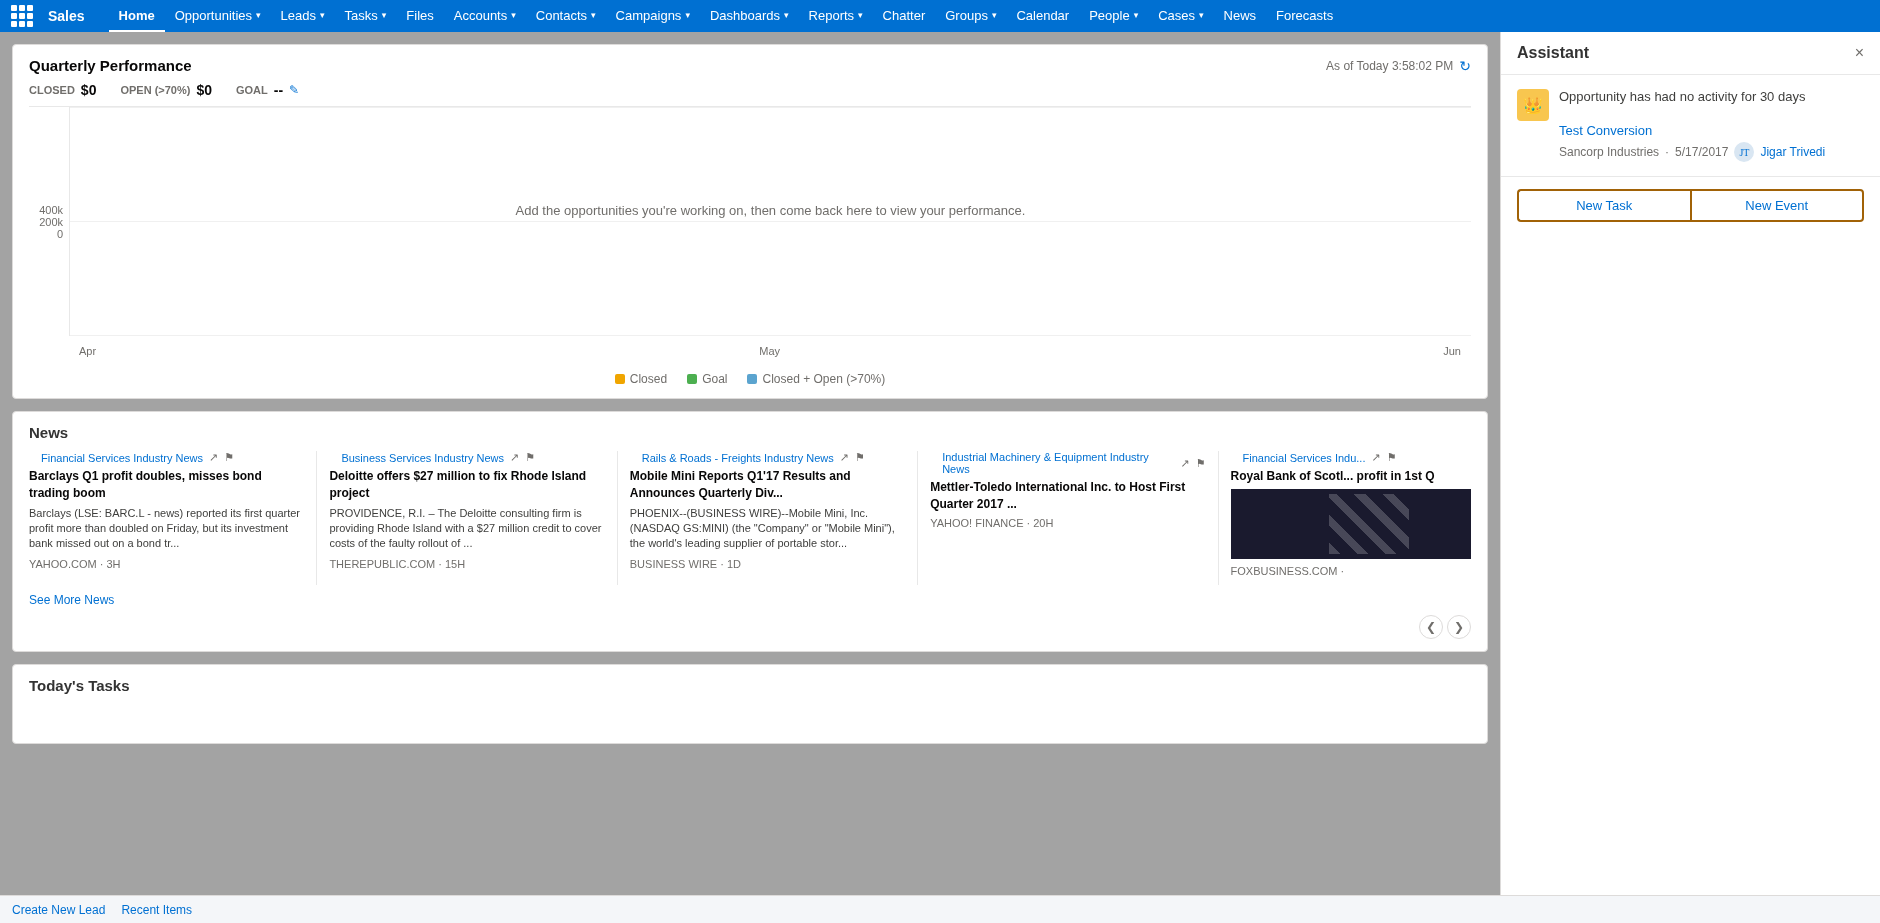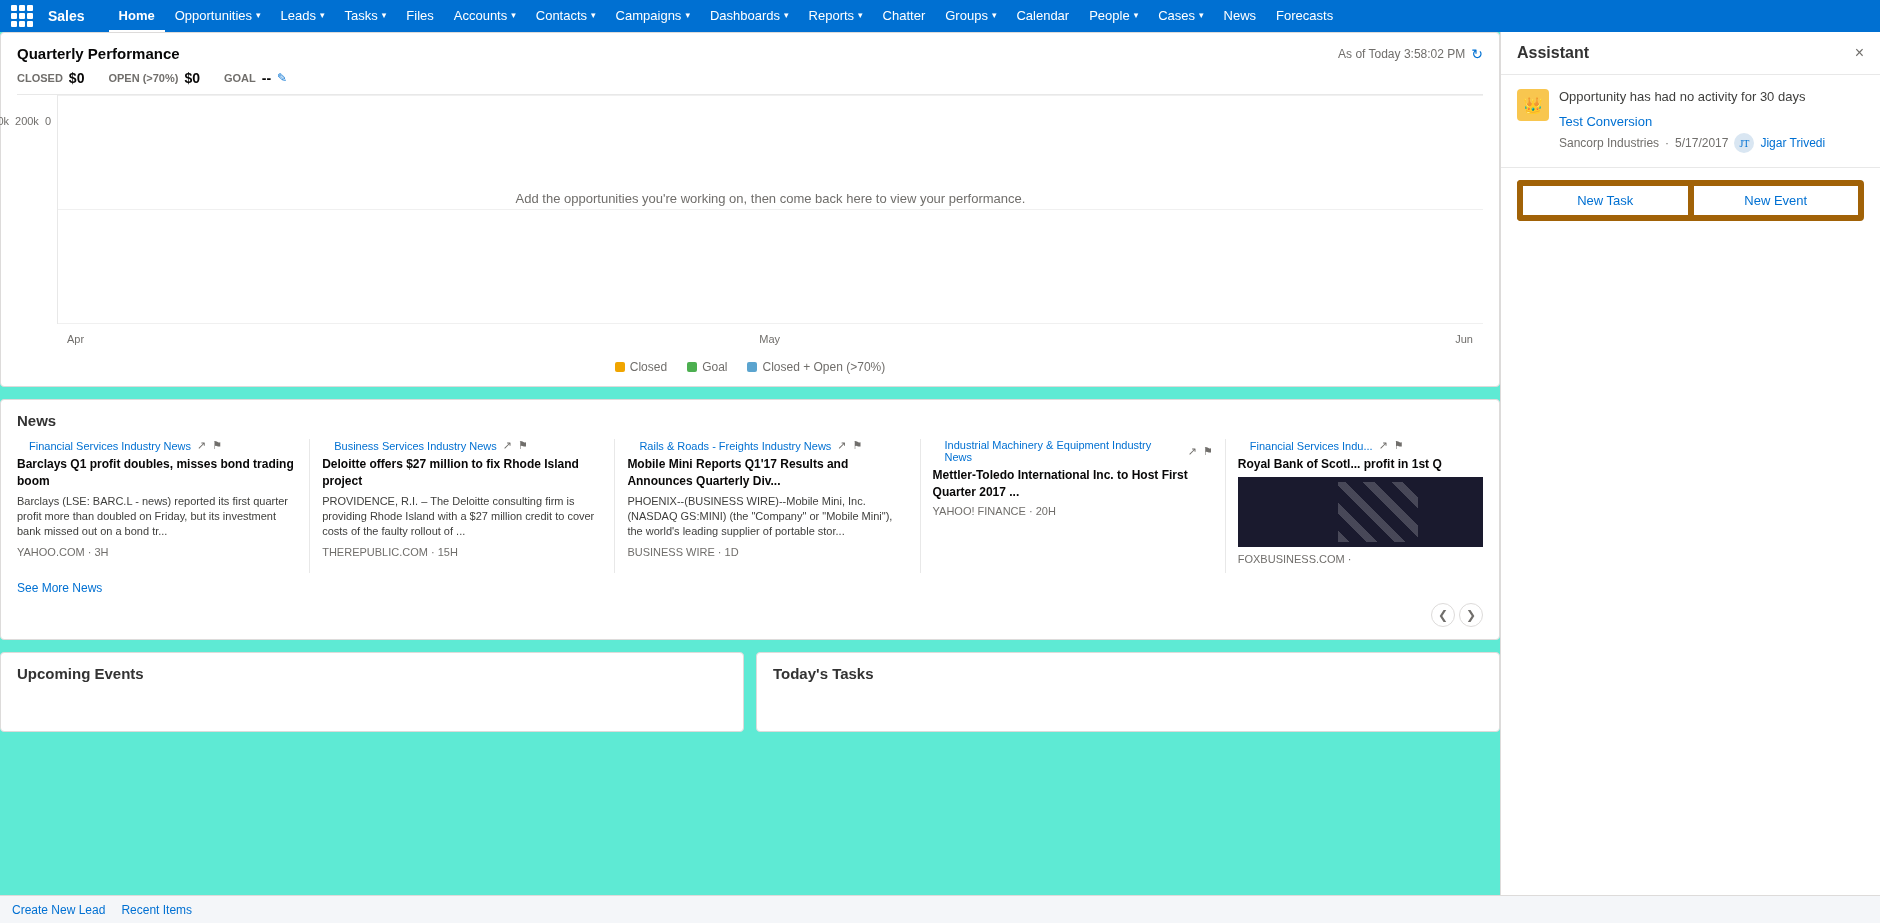--- a/index.html
+++ b/index.html
@@ -54,7 +54,8 @@
     .left-content {
       flex: 1;
       overflow-y: auto;
-      background: #5eead4;
+      background: #a3a3a3;
+      padding: 12px;
     }
 
     

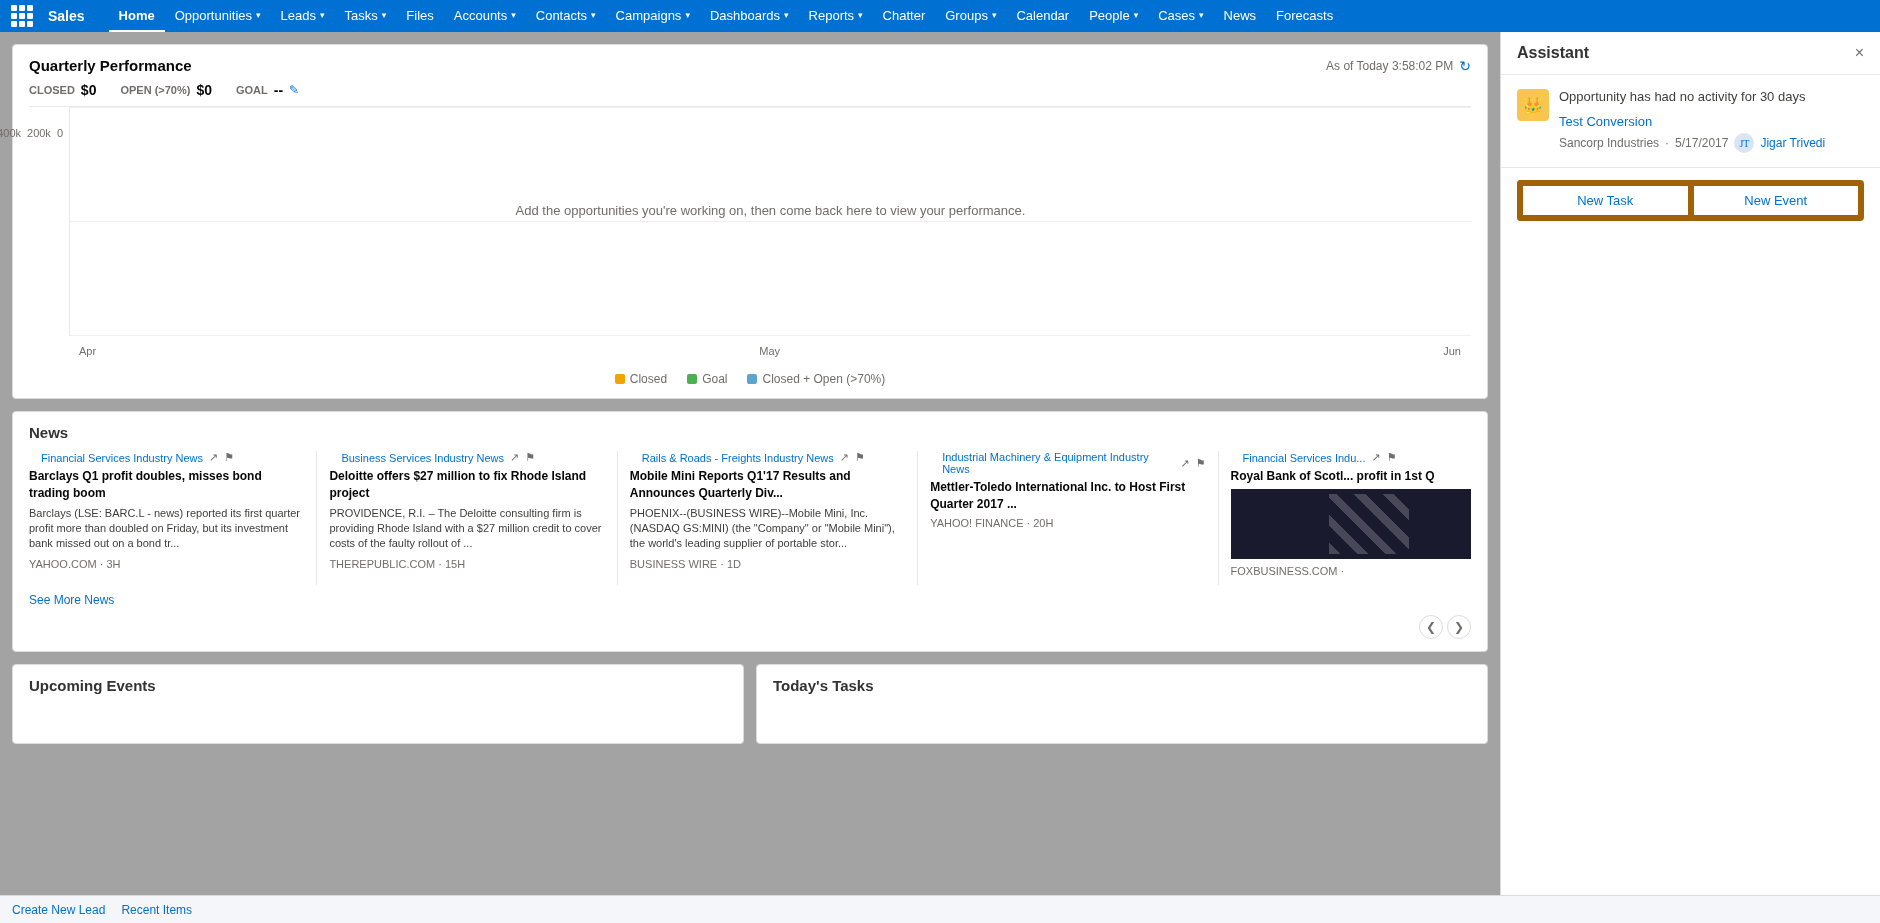--- a/index.html
+++ b/index.html
@@ -227,7 +227,7 @@
       flex-shrink: 0;
     }
     .assistant-notif-body { flex: 1; }
-    .assistant-notif-text { font-size: 13px; color: #3e3e3c; margin-bottom: 10px; }
+    .assistant-notif-text { font-size: 13px; color: #3e3e3c; margin-bottom: 19px; }
     .assistant-notif-link { color: #0070d2; font-size: 13px; cursor: pointer; display: block; margin-bottom: 4px; }
     .assistant-notif-meta {
       display: flex; align-items: center; gap: 6px; font-size: 12px; color: #706e6b;

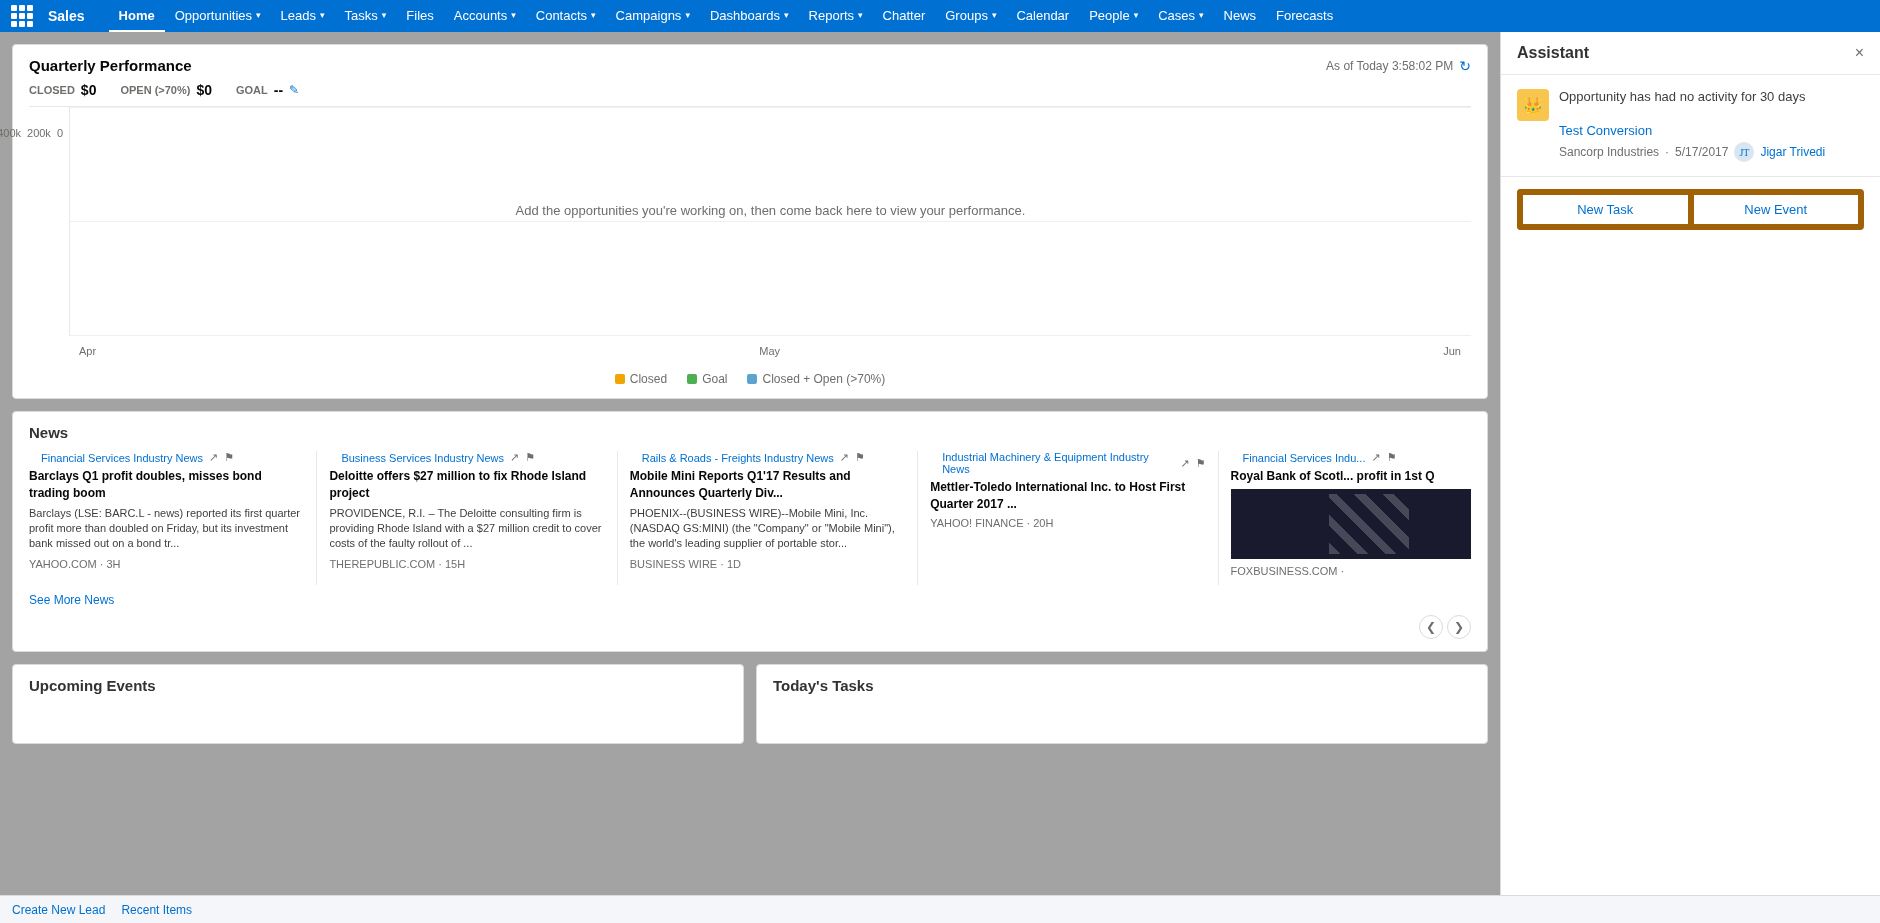--- a/index.html
+++ b/index.html
@@ -98,9 +98,9 @@
     }
     .chart-y-labels {
       position: absolute;
-      left: 0; top: 16px; bottom: 30px;
+      left: 0; top: 0; bottom: 30px;
       width: 40px;
-      display: flex; flex-direction: row; justify-content: flex-end;
+      display: flex; flex-direction: column; justify-content: center;
       padding: 4px 0;
     }
     .chart-y-label { font-size: 11px; color: #706e6b; text-align: right; padding-right: 6px; }

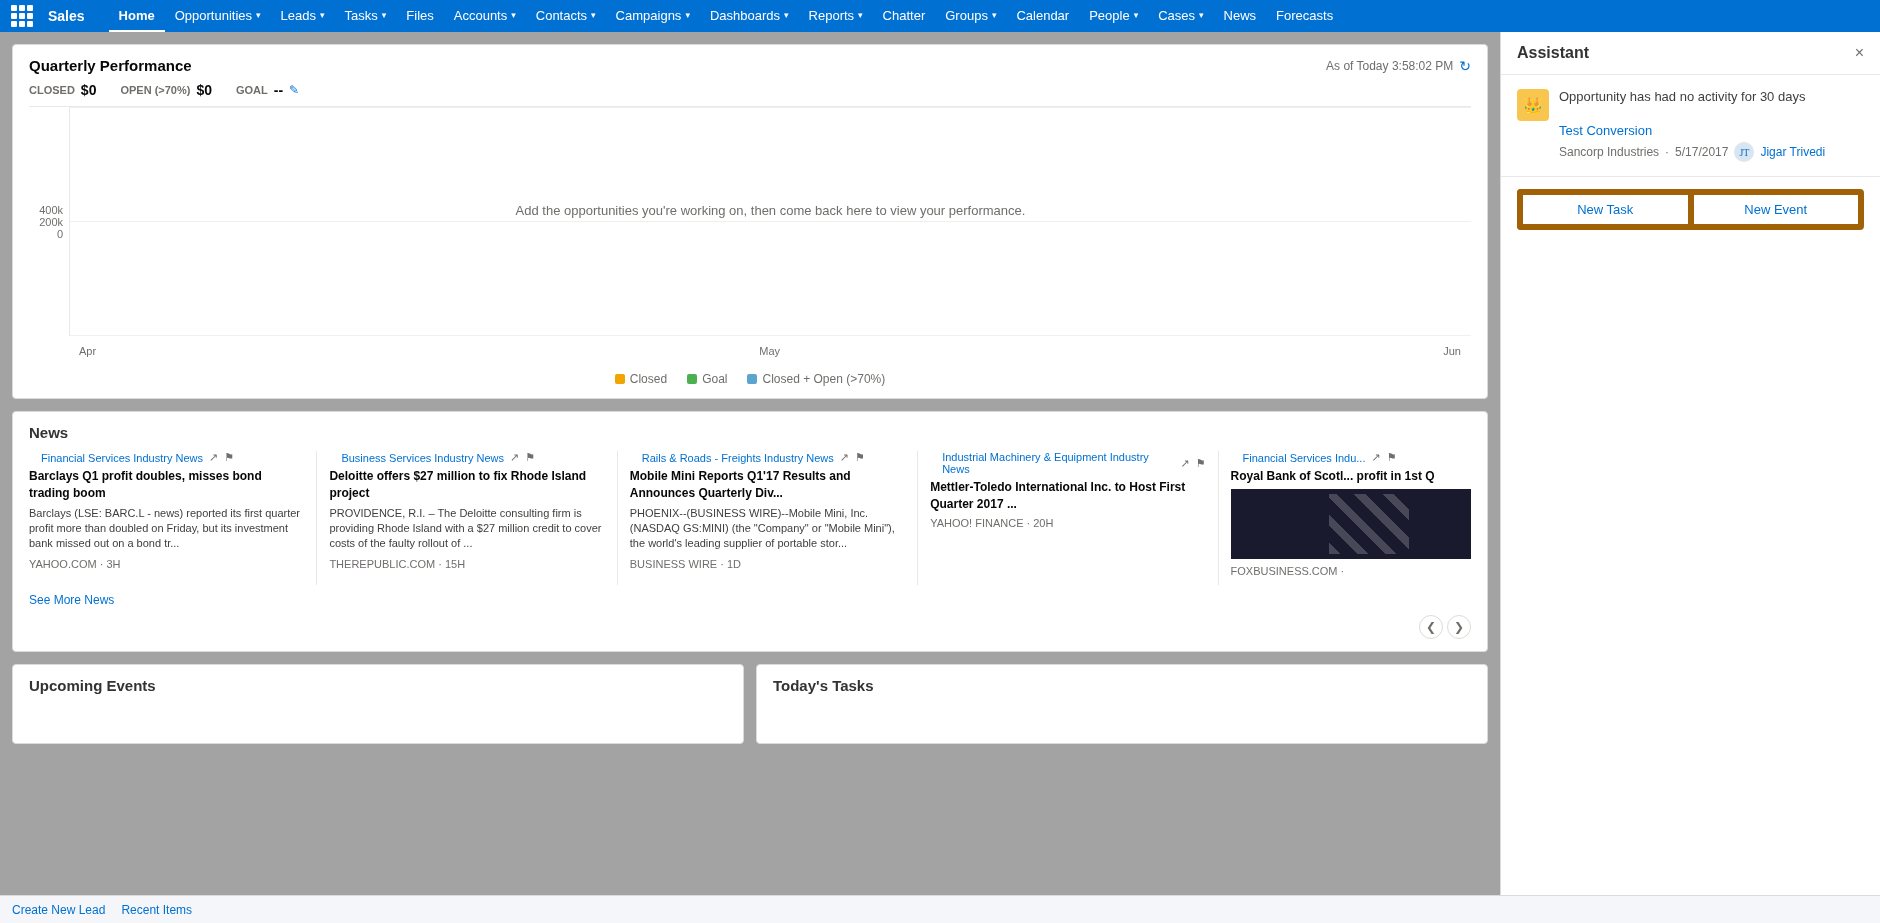--- a/index.html
+++ b/index.html
@@ -240,7 +240,7 @@
       display: flex; gap: 0; margin: 12px 16px;
     }
     .assistant-btn {
-      flex: 1; padding: 7px 0; border: 6px solid #a16207; background: white;
+      flex: 1; padding: 7px 0; border: 2px solid #a16207; background: white;
       font-size: 13px; color: #0070d2; cursor: pointer; text-align: center;
     }
     .assistant-btn:first-child { border-radius: 4px 0 0 4px; border-right: none; }

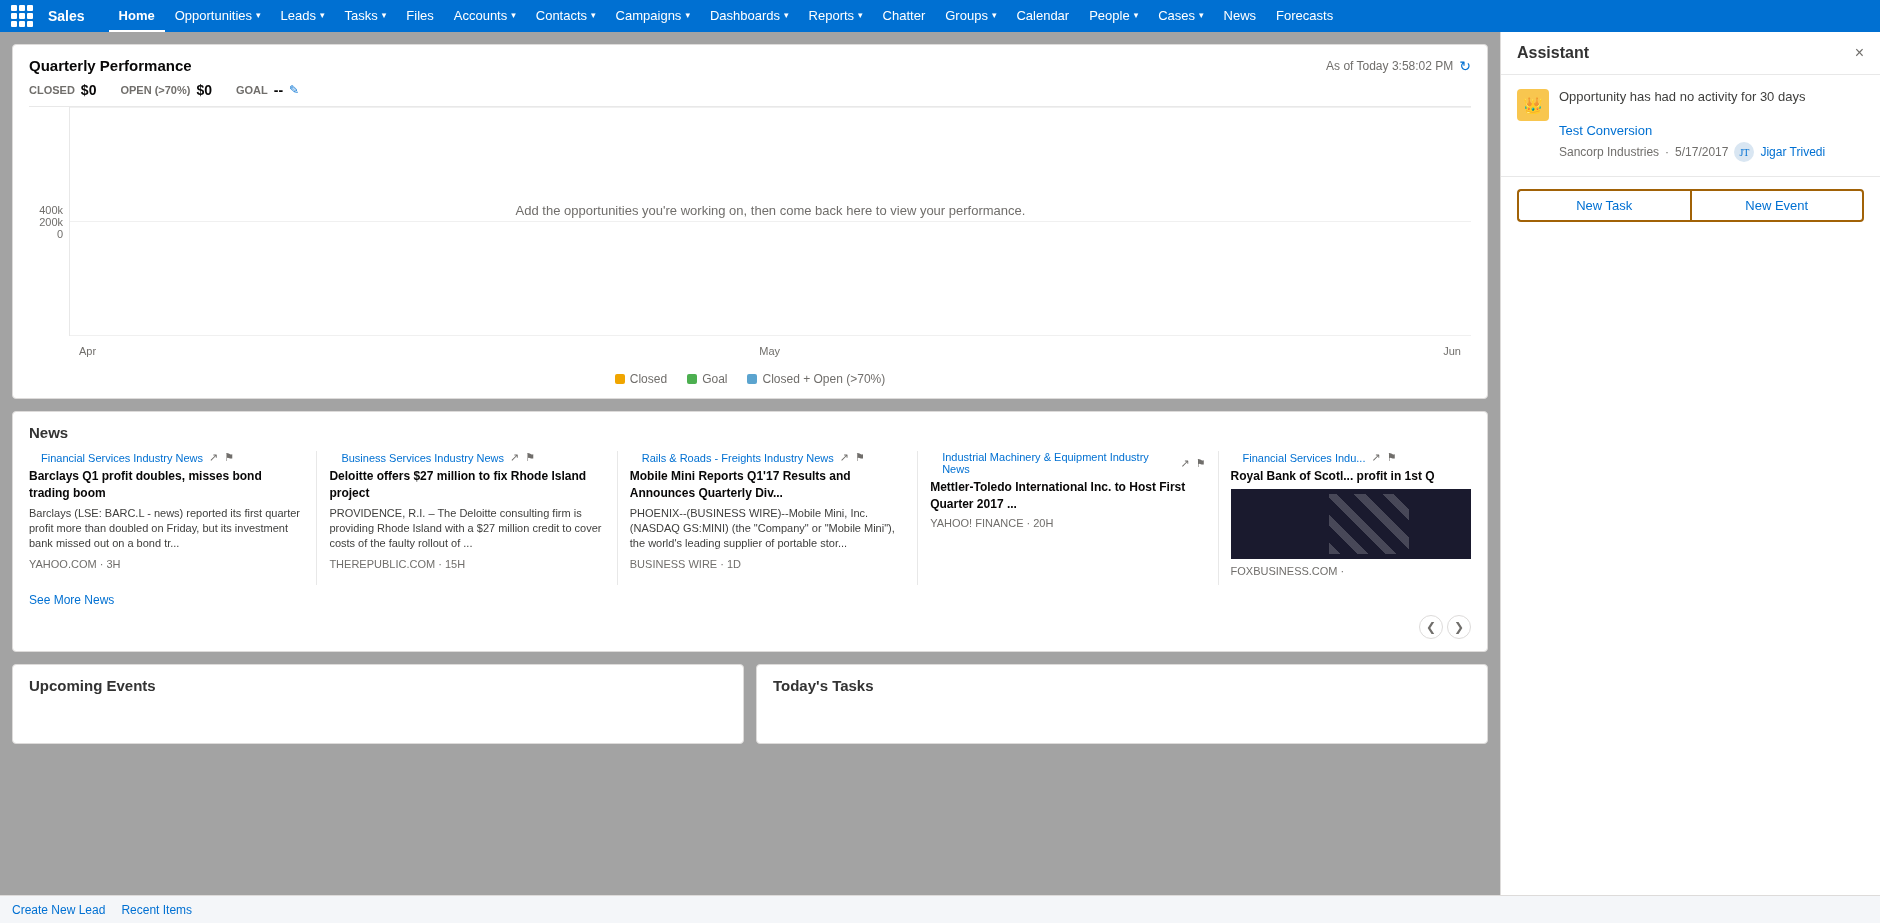--- a/index.html
+++ b/index.html
@@ -434,9 +434,6 @@
 
     <div class="bottom-row">
       <div class="bottom-card">
-        <div class="bottom-card-title">Upcoming Events</div>
-      </div>
-      <div class="bottom-card">
         <div class="bottom-card-title">Today's Tasks</div>
       </div>
     </div>

